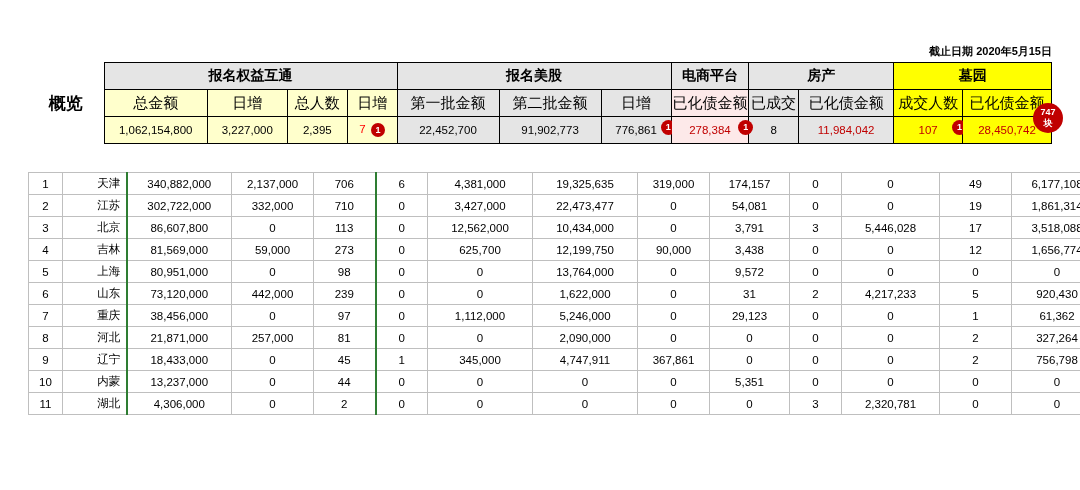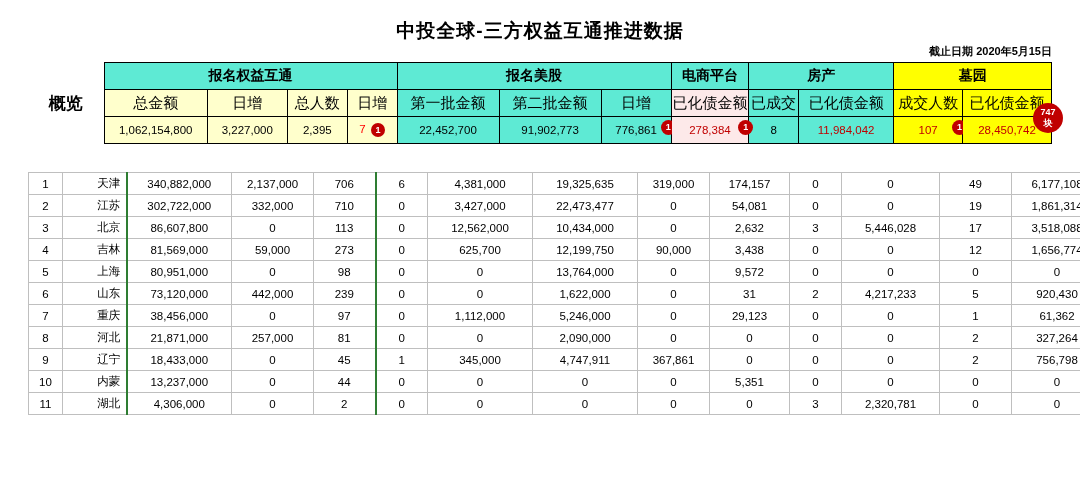--- a/index.html
+++ b/index.html
@@ -162,7 +162,6 @@
 
 <div class="page">
 
-  <div class="title">中投全球-三方权益互通推进数据</div>
   <div class="asof">截止日期 2020年5月15日</div>
 
   <div class="summary-wrap">

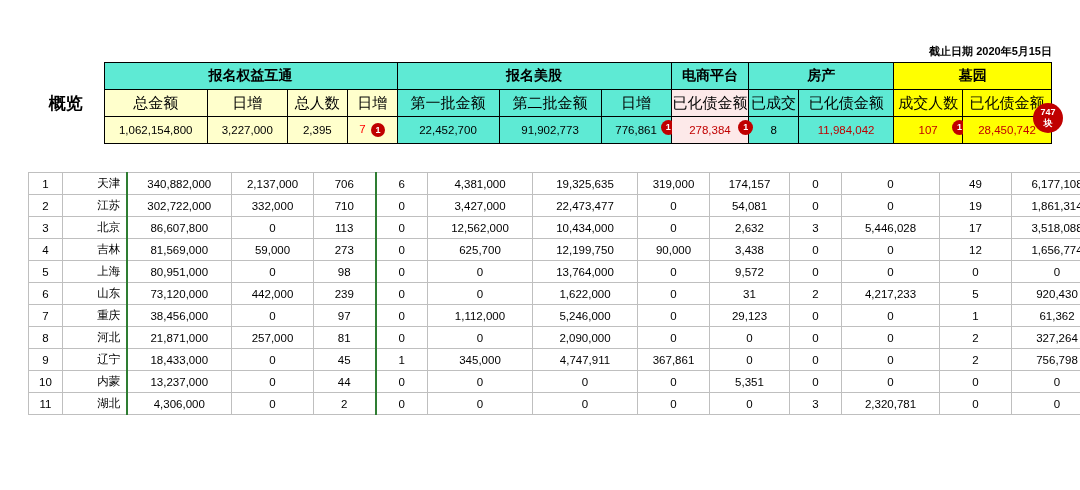--- a/index.html
+++ b/index.html
@@ -79,7 +79,7 @@
   .bg-yellow { background: #ffff00; }
   .bg-lightyellow { background: #ffffcc; }
   .bg-pink { background: #fde9e9; }
-  .bg-white { background: #5eead4; }
+  .bg-white { background: #e5e5e5; }
   .red-bold { color: #c00000; font-weight: bold; }
   .red-txt { color: #ff0000; font-weight: bold; }
   .cellpos { position: relative; }

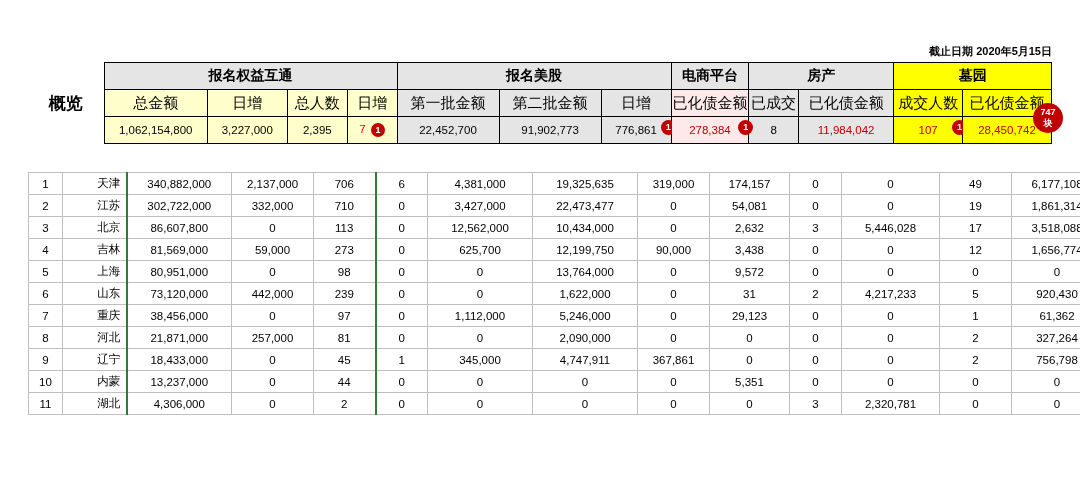--- a/index.html
+++ b/index.html
@@ -302,7 +302,7 @@
         <td>12,562,000</td>
         <td>10,434,000</td>
         <td>0</td>
-        <td>2,632</td>
+        <td>3,791</td>
         <td>3</td>
         <td>5,446,028</td>
         <td>17</td>

